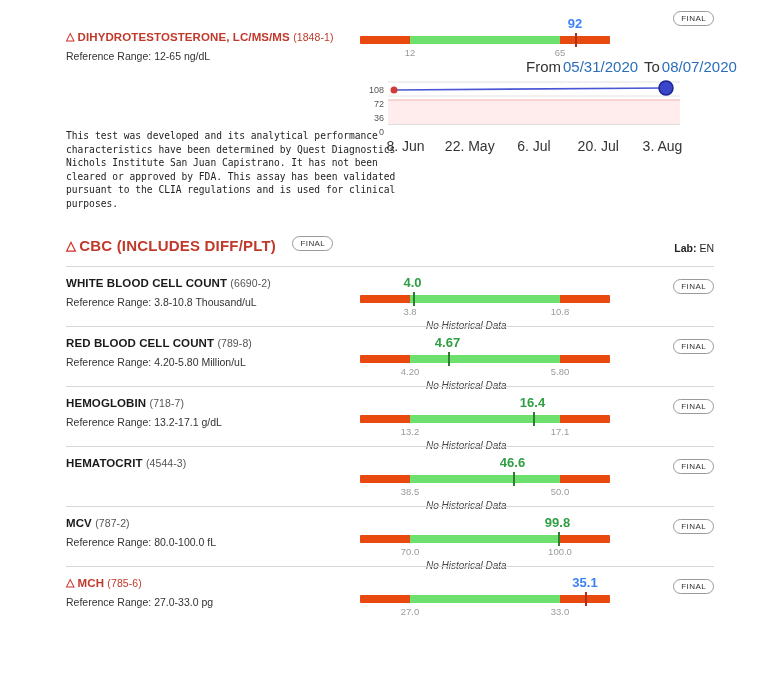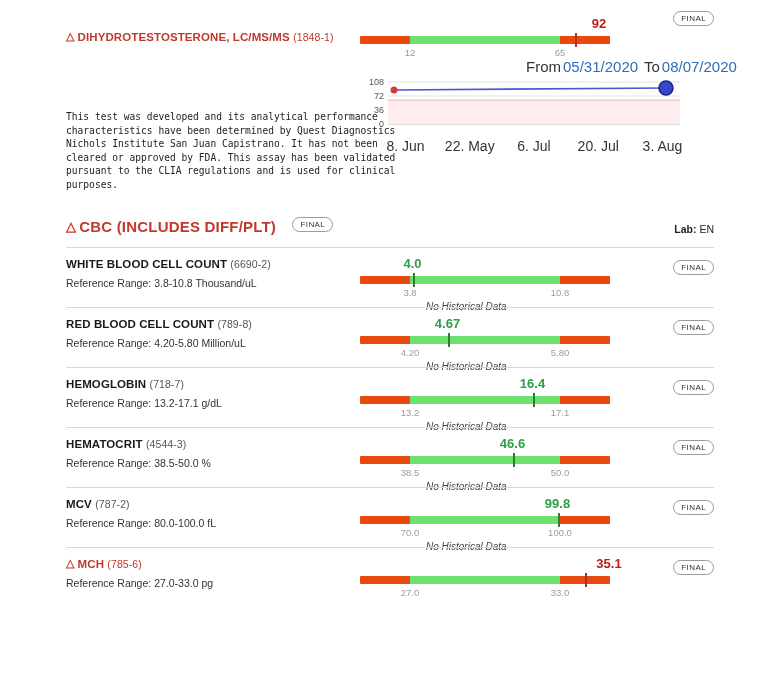--- a/index.html
+++ b/index.html
@@ -91,7 +91,7 @@
     white-space: nowrap;
   }
   .gauge-value.normal { color: #2f9e44; }
-  .gauge-value.high { color: #b91c1c; margin-left: 24px; }
+  .gauge-value.high { color: #3b82f6; }
   .gauge-bar {
     position: absolute;
     top: 20px;

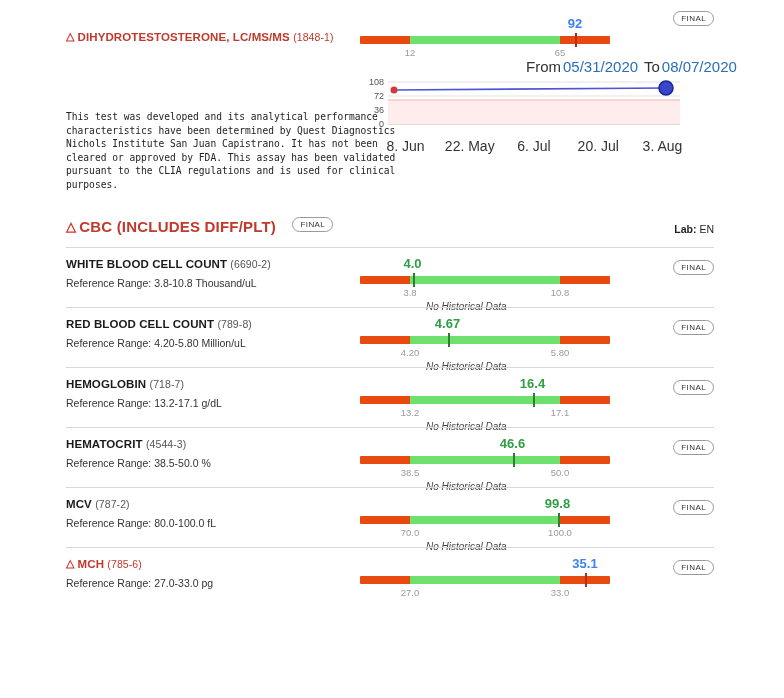--- a/index.html
+++ b/index.html
@@ -261,6 +261,7 @@
         <span class="warn-icon">△</span><span>DIHYDROTESTOSTERONE, LC/MS/MS</span>
         <span class="code">(1848-1)</span>
       </div>
+      <div class="ref-range">Reference Range: 12-65 ng/dL</div>
       <div class="pill" style="top:11px;">FINAL</div>
 
       <div class="gauge-wrap" style="top:16px;">

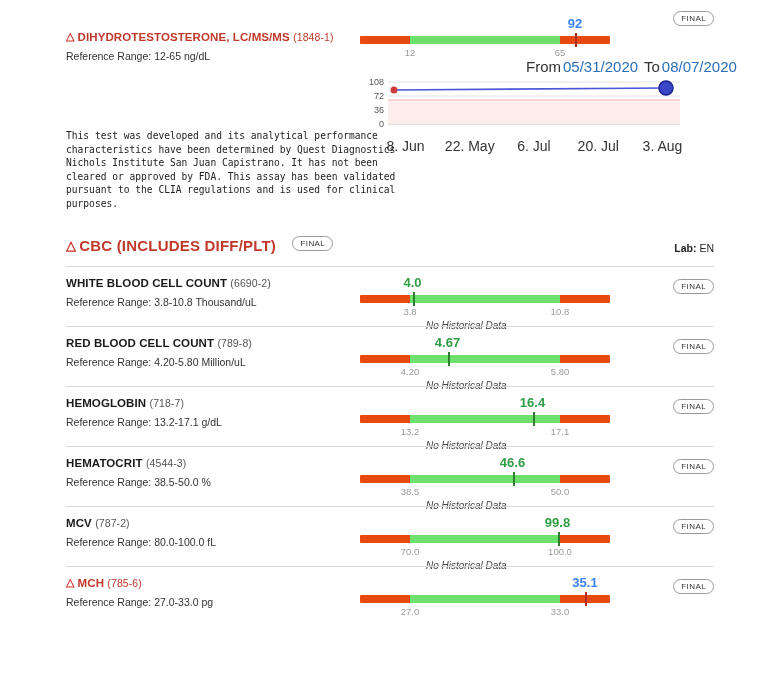--- a/index.html
+++ b/index.html
@@ -166,7 +166,7 @@
   .chart-yaxis {
     position: absolute;
     left: 0;
-    top: 0;
+    top: 8px;
     width: 24px;
     height: 60px;
   }

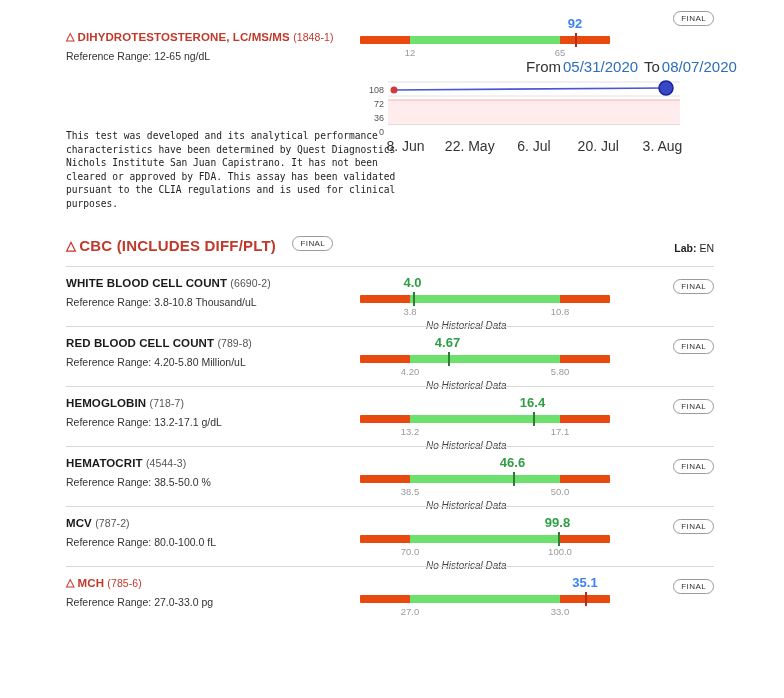--- a/index.html
+++ b/index.html
@@ -383,7 +383,6 @@
         </div>
         <div class="test-block">
           <div class="test-title"><span>HEMATOCRIT</span> <span class="code">(4544-3)</span></div>
-          <div class="ref-range">Reference Range: 38.5-50.0 %</div>
           <div class="pill">FINAL</div>
           <div class="gauge-wrap">
             <div class="gauge-value normal" style="left:61%;">46.6</div>

